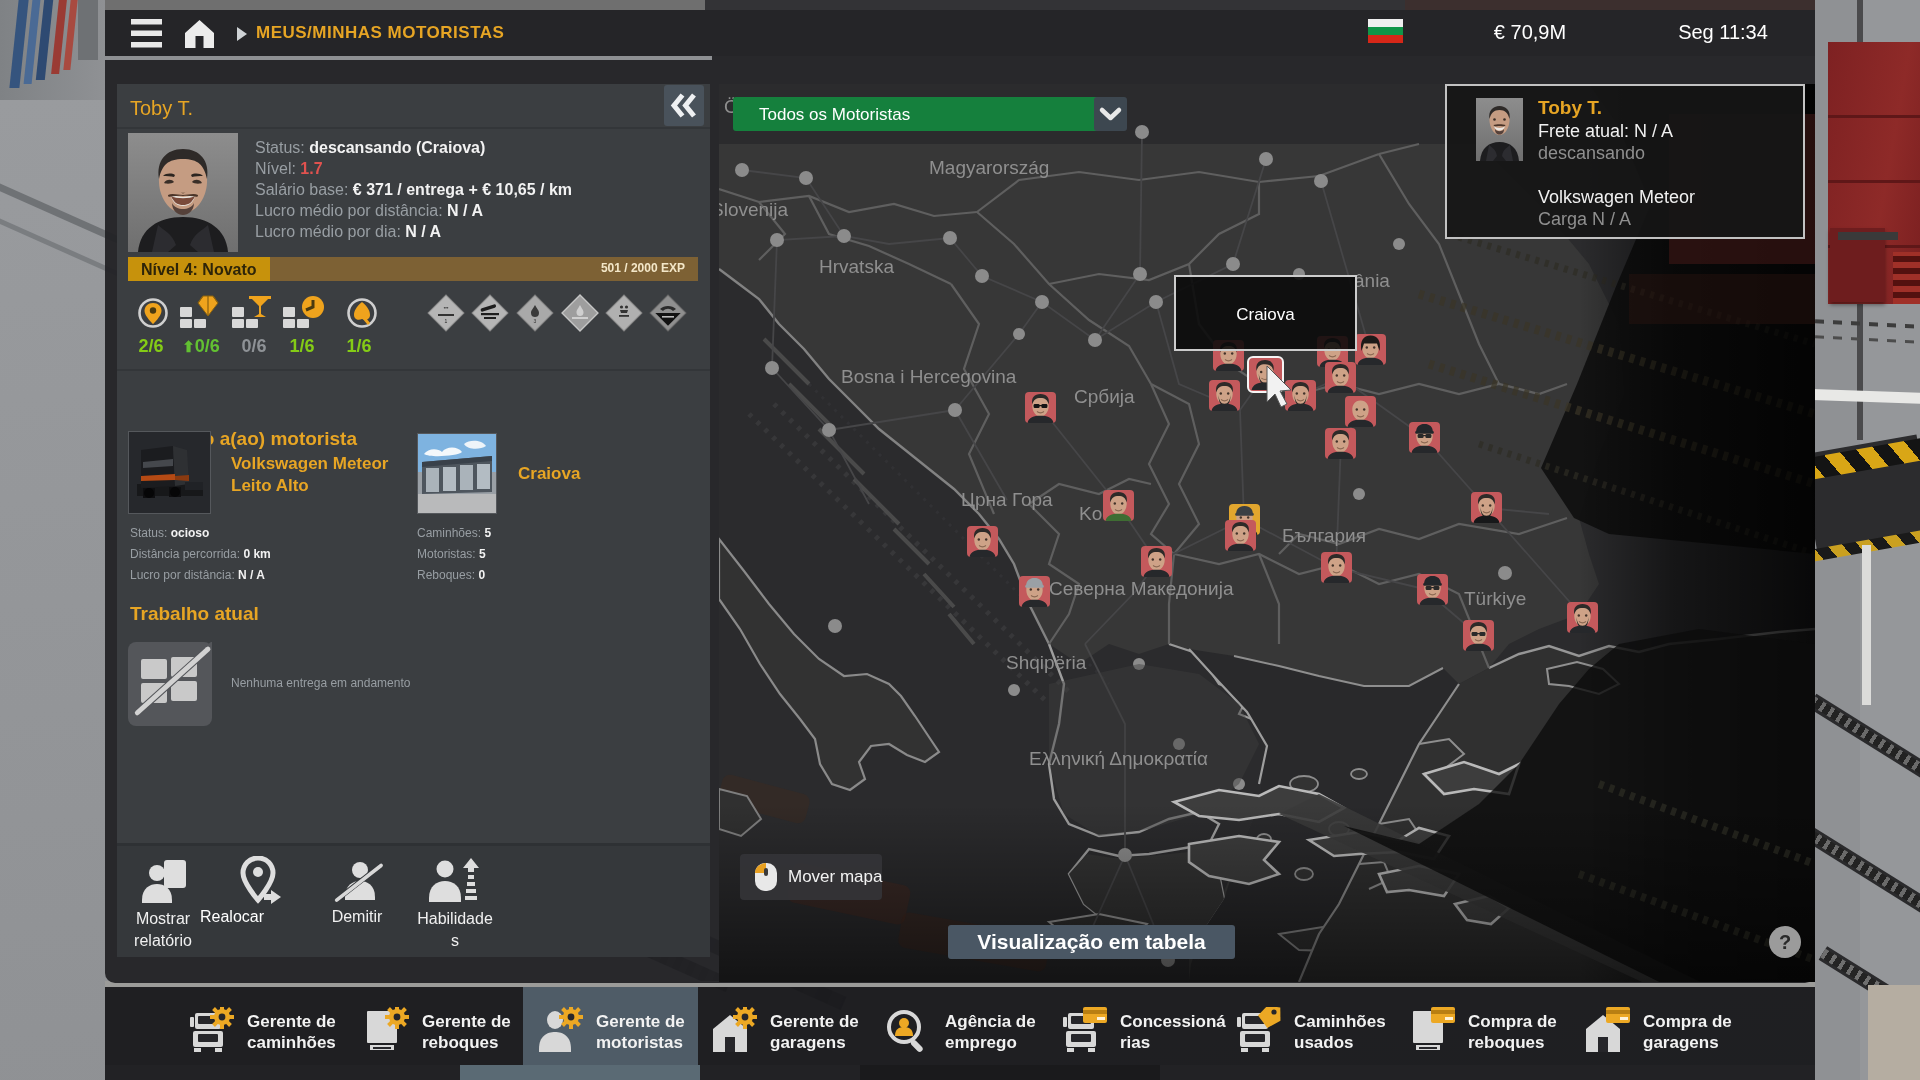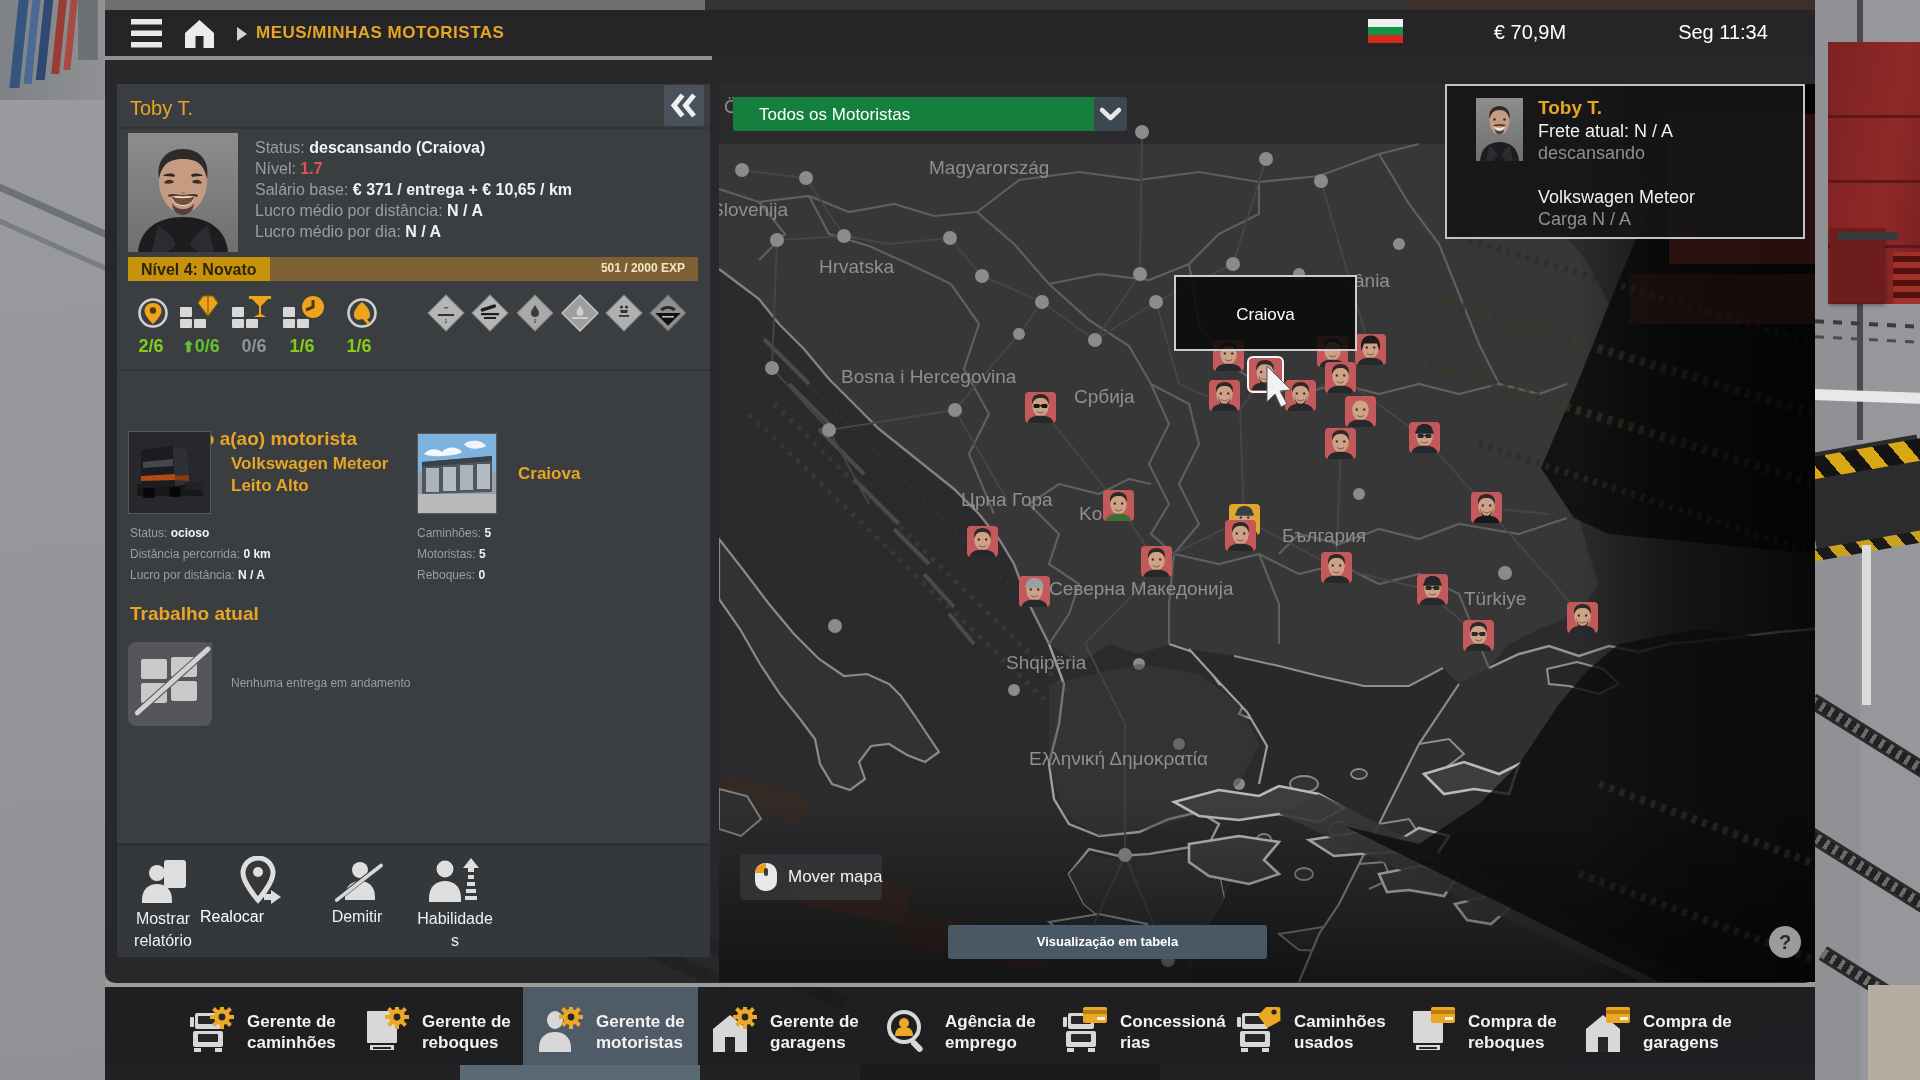--- a/index.html
+++ b/index.html
@@ -53,7 +53,7 @@
 #tooltip span{position:absolute;left:0;top:28px;width:100%;text-align:center;font-size:17px;color:#fff;}
 #moverbtn{position:absolute;left:21px;top:770px;width:142px;height:46px;background:rgba(52,52,55,0.95);border-radius:4px;}
 #moverbtn span{position:absolute;left:48px;top:13px;font-size:17px;color:#f2f2f2;white-space:nowrap;}
-#btnTable{position:absolute;left:229px;top:841px;width:319px;height:34px;background:#4a5764;border-radius:3px;text-align:center;line-height:34px;font-size:13px;font-weight:bold;color:#fff;}
+#btnTable{position:absolute;left:229px;top:841px;width:287px;height:34px;background:#4a5764;border-radius:3px;text-align:center;line-height:34px;font-size:21px;font-weight:bold;color:#fff;}
 #btnMap{position:absolute;left:535px;top:841px;width:297px;height:34px;background:#d69d1e;border-radius:3px;text-align:center;line-height:34px;font-size:19px;font-weight:bold;color:#fff;}
 #helpbtn{position:absolute;left:1050px;top:842px;width:32px;height:32px;border-radius:50%;background:#9b9b9b;text-align:center;line-height:32px;font-size:20px;font-weight:bold;color:#2a2a2a;}
 .mlabel{position:absolute;color:#8f8f8f;font-size:19px;white-space:nowrap;}

